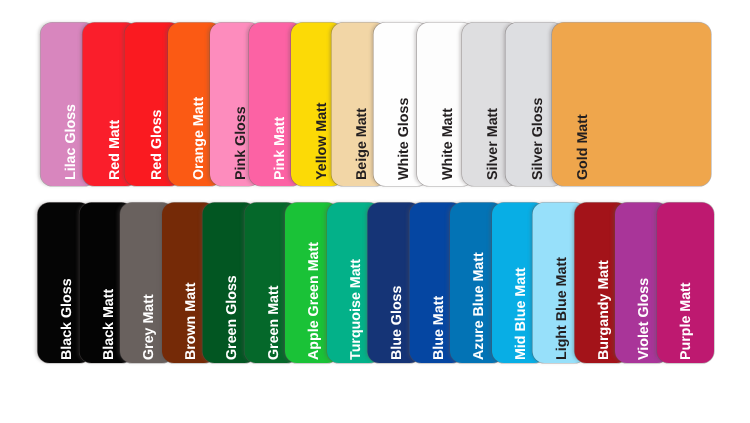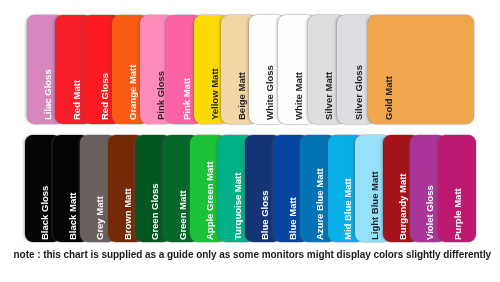--- a/index.html
+++ b/index.html
@@ -78,7 +78,6 @@
       <span class="chip-label" style="color: rgb(255, 255, 255); font-size: 9.5px; left: 425.4px; top: 105.8px;">Violet Gloss</span>
       <span class="chip-label" style="color: rgb(255, 255, 255); font-size: 9.5px; left: 452.6px; top: 105.8px;">Purple Matt</span>
     </div>
-  <div class="note" id="note" style="left: 13.5px; top: 249.2px; font-size: 10px; letter-spacing: -0.045px;">note :  this chart is supplied as a guide only as some monitors might display colors slightly differently</div>
 </div>
 
 </body></html>

